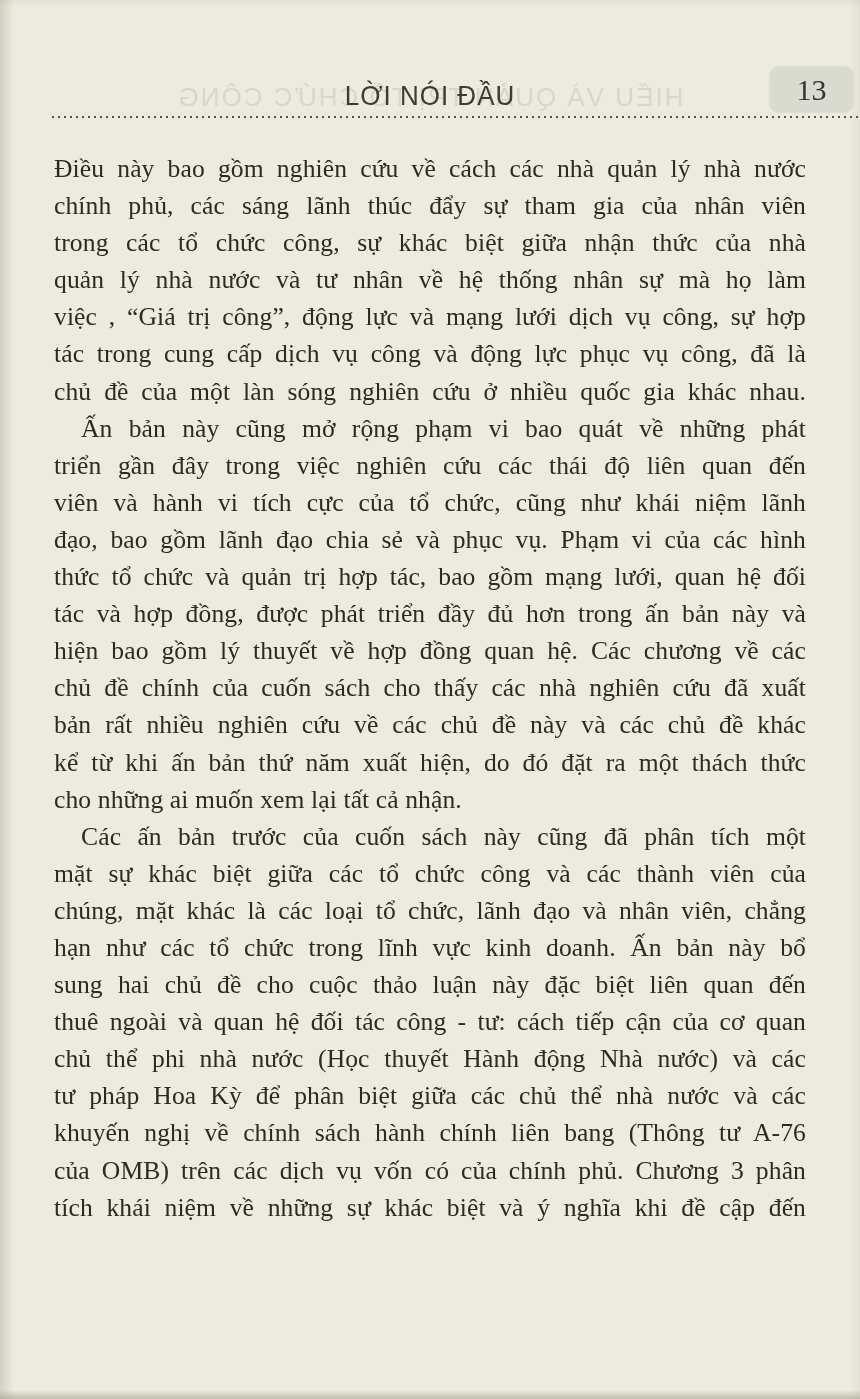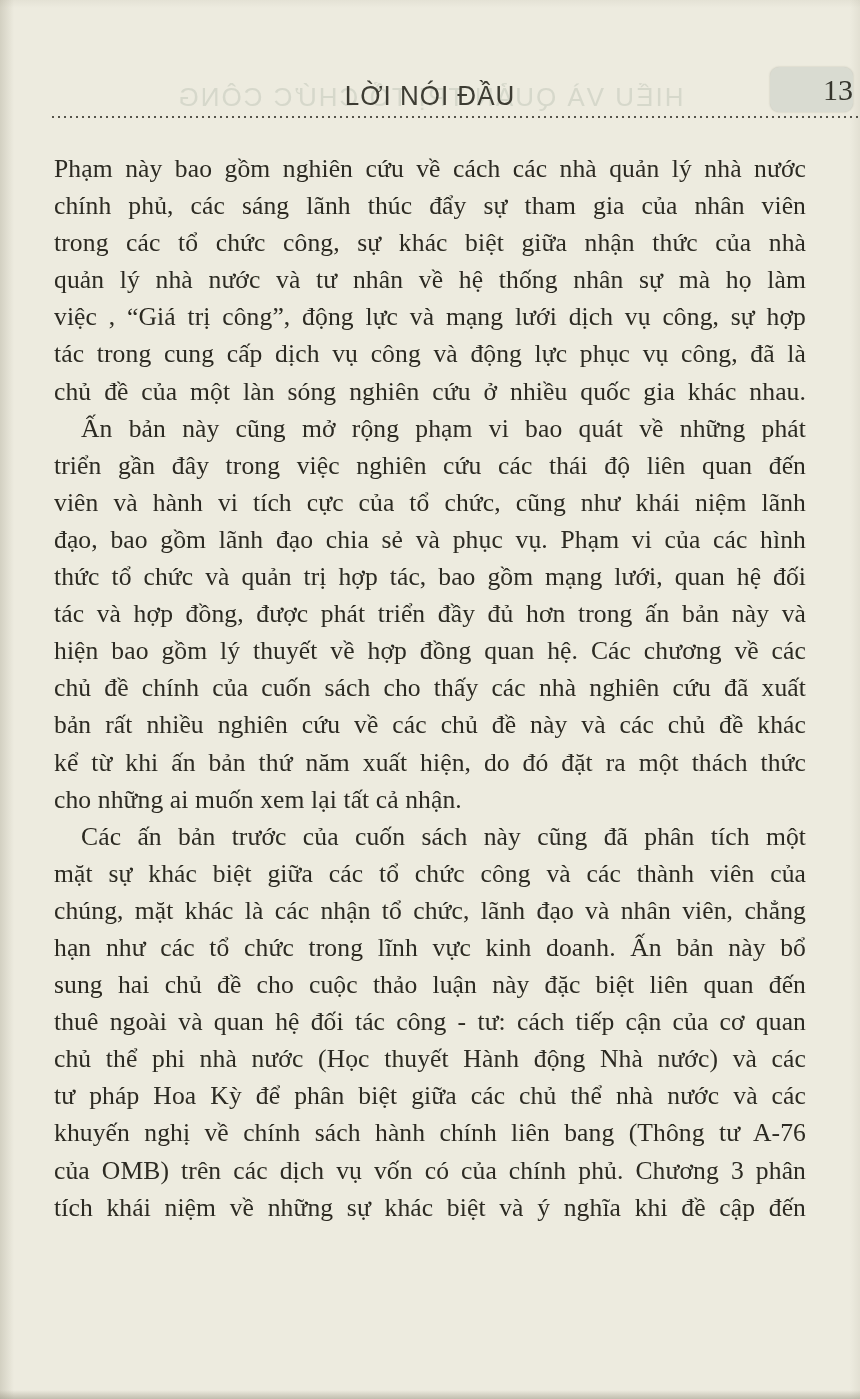--- a/index.html
+++ b/index.html
@@ -63,7 +63,7 @@
     box-shadow: 0 0 2px rgba(110,110,95,0.35);
     display: flex;
     align-items: center;
-    justify-content: flex-end;
+    justify-content: center;
     font-size: 30px;
     color: #35342c;
   }

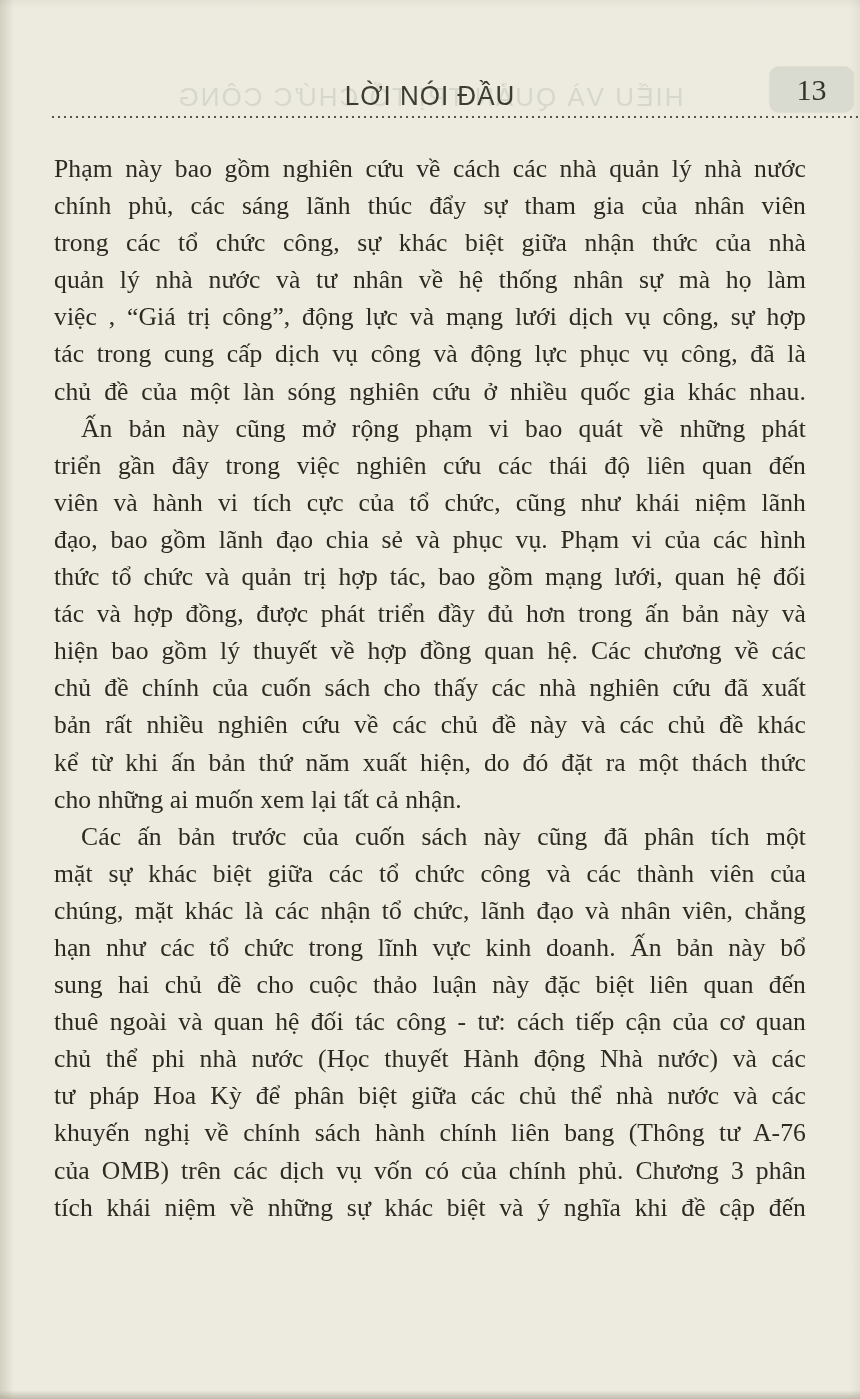--- a/index.html
+++ b/index.html
@@ -116,7 +116,7 @@
   <div class="dotted-rule"></div>
 
   <main class="body-text">
-      <div class="line">Phạm này bao gồm nghiên cứu về cách các nhà quản lý nhà nước</div>
+      <div class="line">Điều này bao gồm nghiên cứu về cách các nhà quản lý nhà nước</div>
       <div class="line">chính phủ, các sáng lãnh thúc đẩy sự tham gia của nhân viên</div>
       <div class="line">trong các tổ chức công, sự khác biệt giữa nhận thức của nhà</div>
       <div class="line">quản lý nhà nước và tư nhân về hệ thống nhân sự mà họ làm</div>

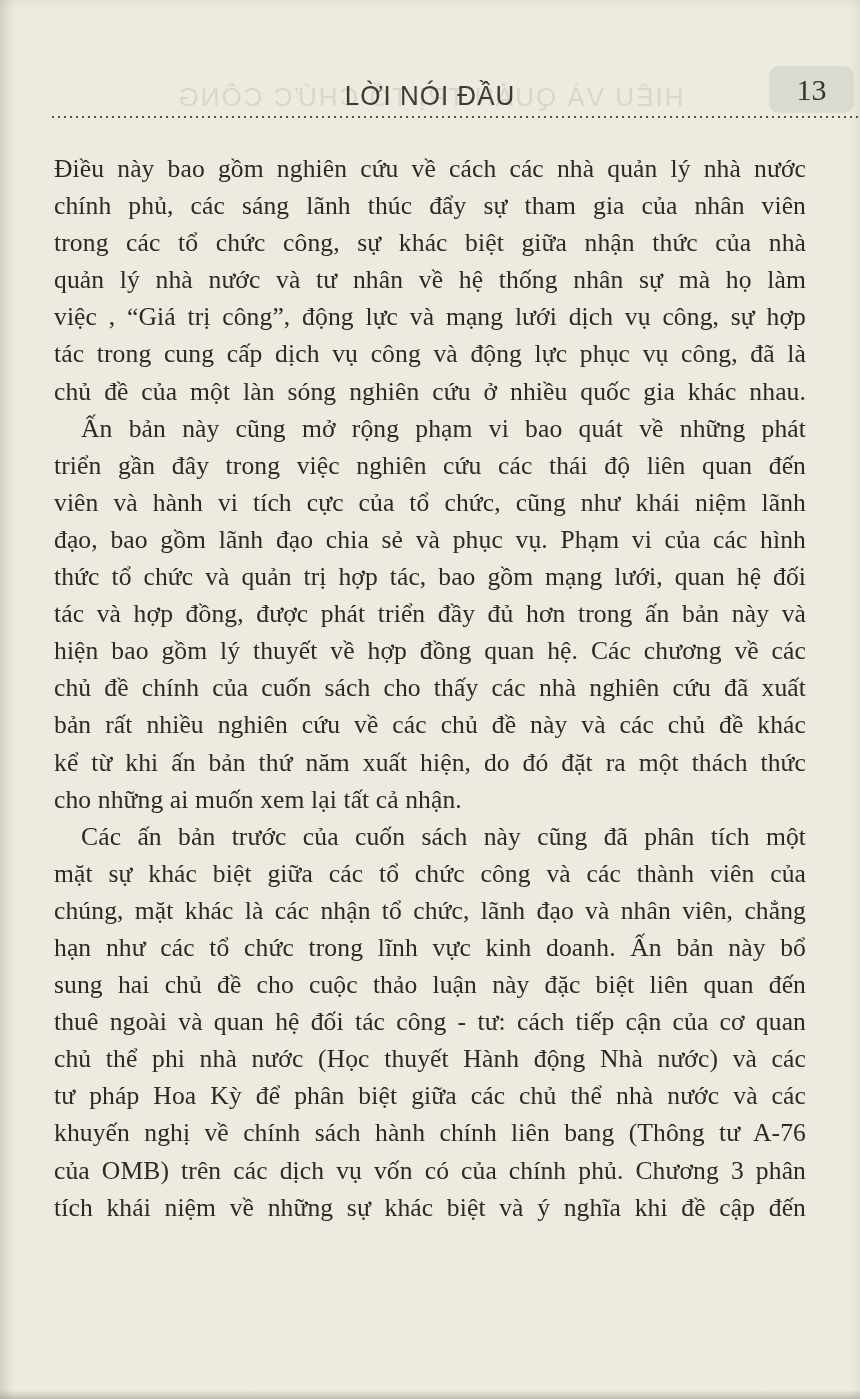--- a/index.html
+++ b/index.html
@@ -136,7 +136,7 @@
       <div class="line end">cho những ai muốn xem lại tất cả nhận.</div>
       <div class="line indent">Các ấn bản trước của cuốn sách này cũng đã phân tích một</div>
       <div class="line">mặt sự khác biệt giữa các tổ chức công và các thành viên của</div>
-      <div class="line">chúng, mặt khác là các nhận tổ chức, lãnh đạo và nhân viên, chẳng</div>
+      <div class="line">chúng, mặt khác là các loại tổ chức, lãnh đạo và nhân viên, chẳng</div>
       <div class="line">hạn như các tổ chức trong lĩnh vực kinh doanh. Ấn bản này bổ</div>
       <div class="line">sung hai chủ đề cho cuộc thảo luận này đặc biệt liên quan đến</div>
       <div class="line">thuê ngoài và quan hệ đối tác công - tư: cách tiếp cận của cơ quan</div>

